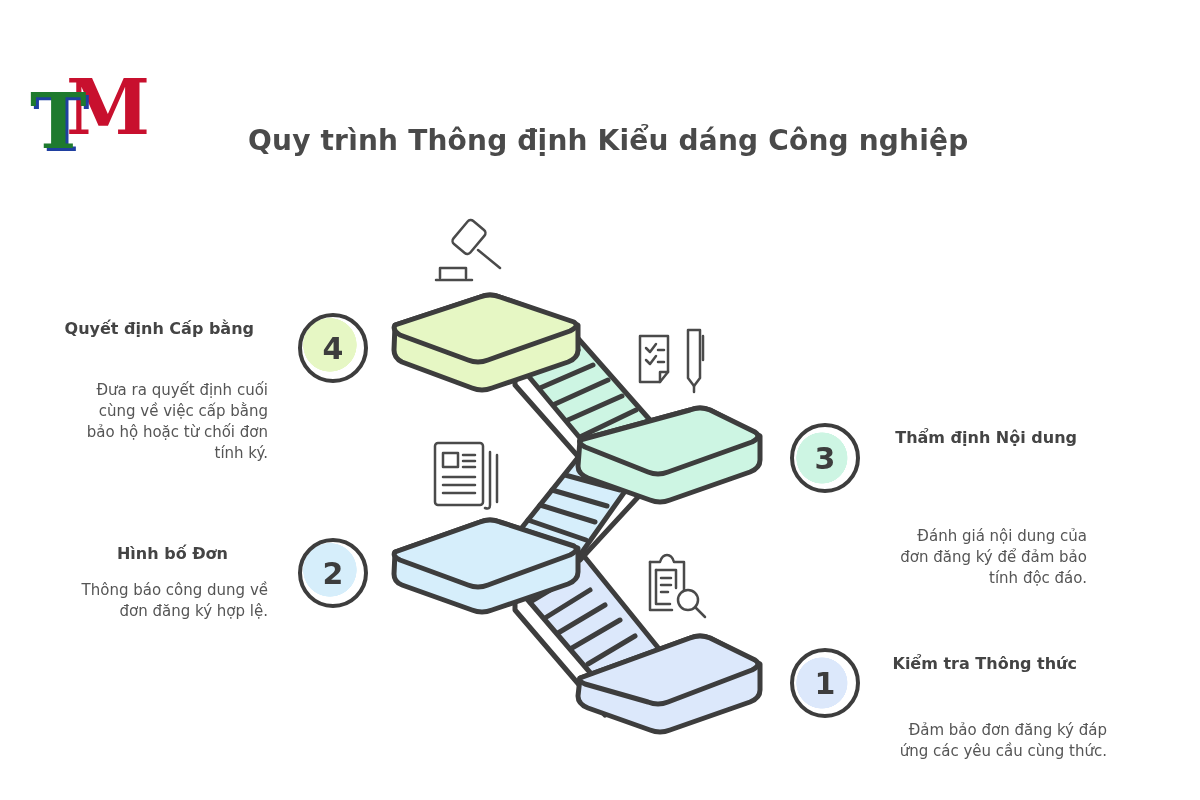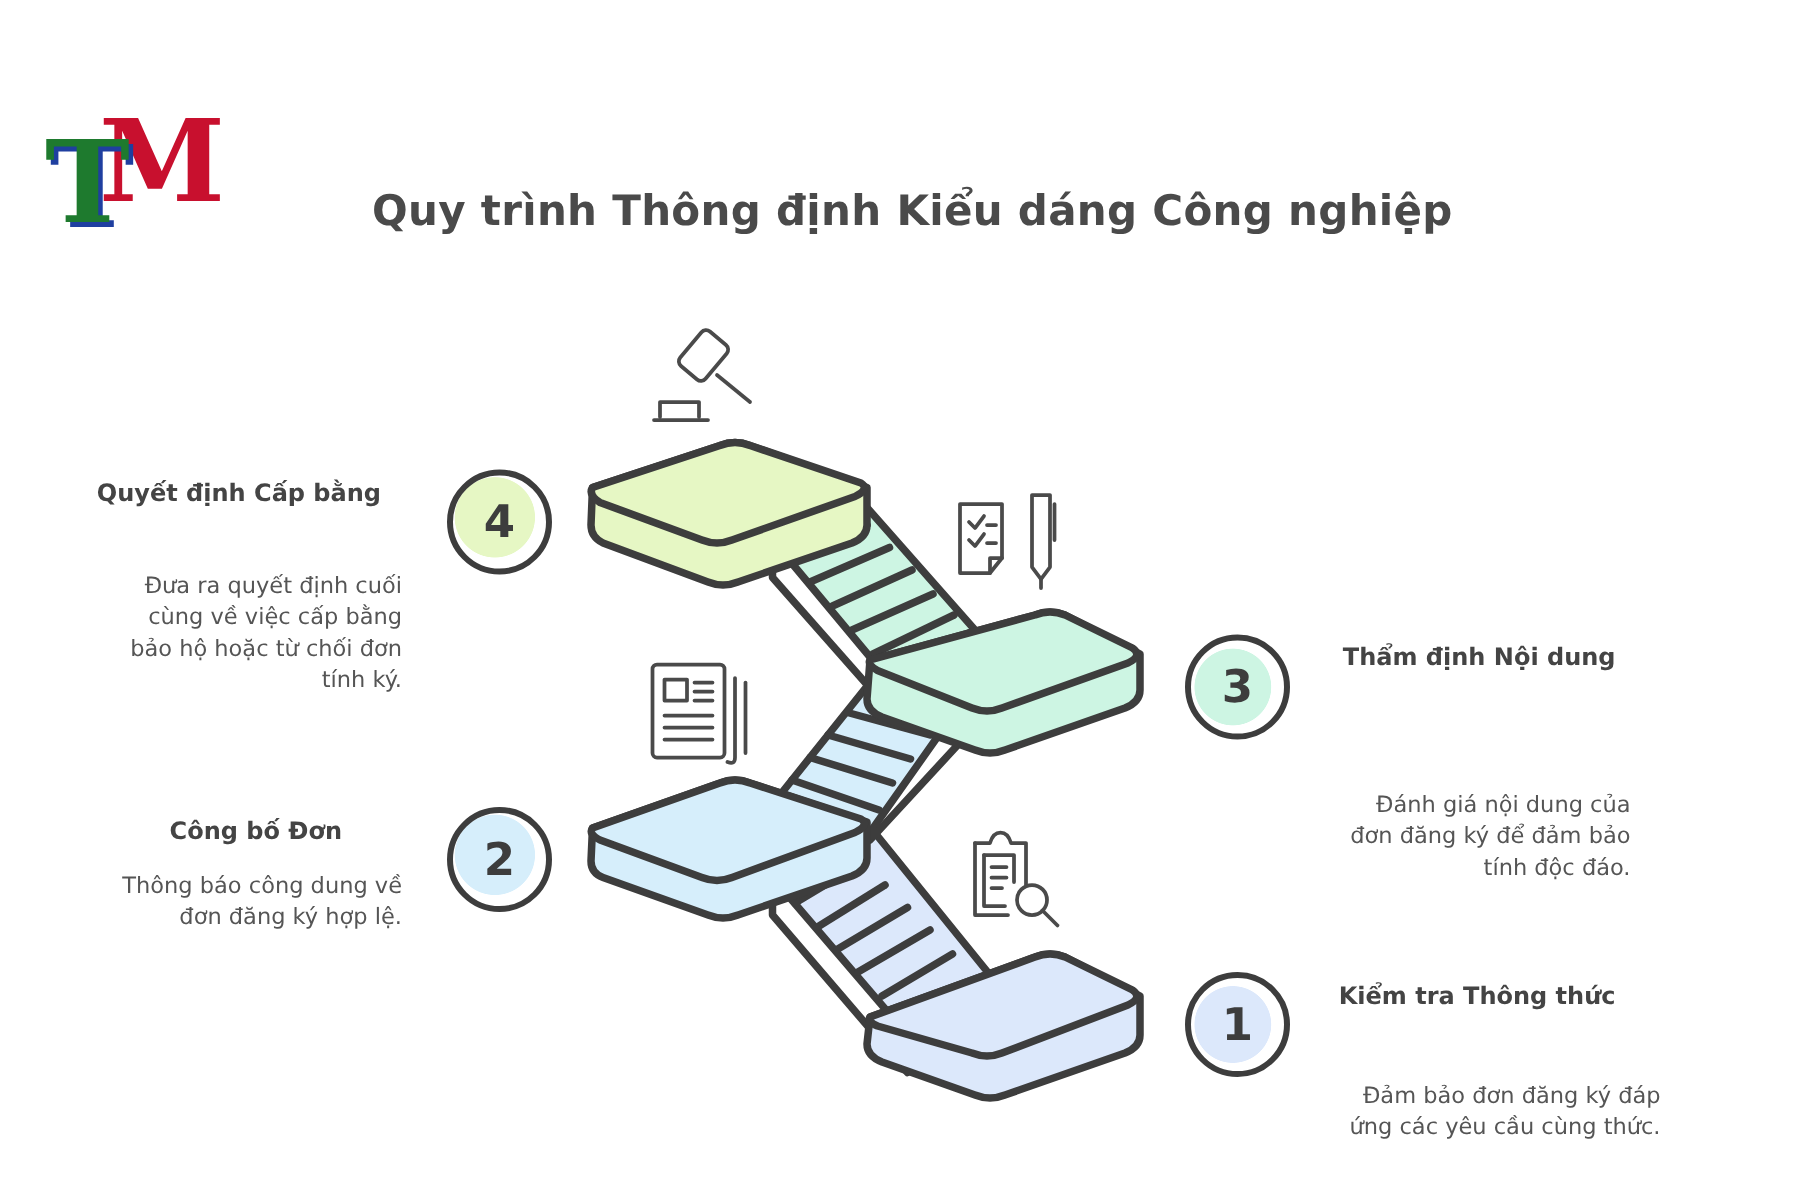--- a/index.html
+++ b/index.html
@@ -144,7 +144,7 @@
 <div class="circle" style="left:298px;top:538px;background:radial-gradient(circle at 45% 45%, #d6eefb 55%, #ffffff 56%);">
   <span>2</span>
 </div>
-<div class="step-title right" style="left:60px;top:540px;width:168px;">Công bố Đơn</div>
+<div class="step-title right" style="left:60px;top:540px;width:168px;">Hình bố Đơn</div>
 <div class="step-desc right" style="left:64px;top:580px;width:204px;">Thông báo công dung về đơn đăng ký hợp lệ.</div>
 
 <div class="circle" style="left:790px;top:648px;background:radial-gradient(circle at 45% 50%, #dce8fb 55%, #ffffff 56%);">

